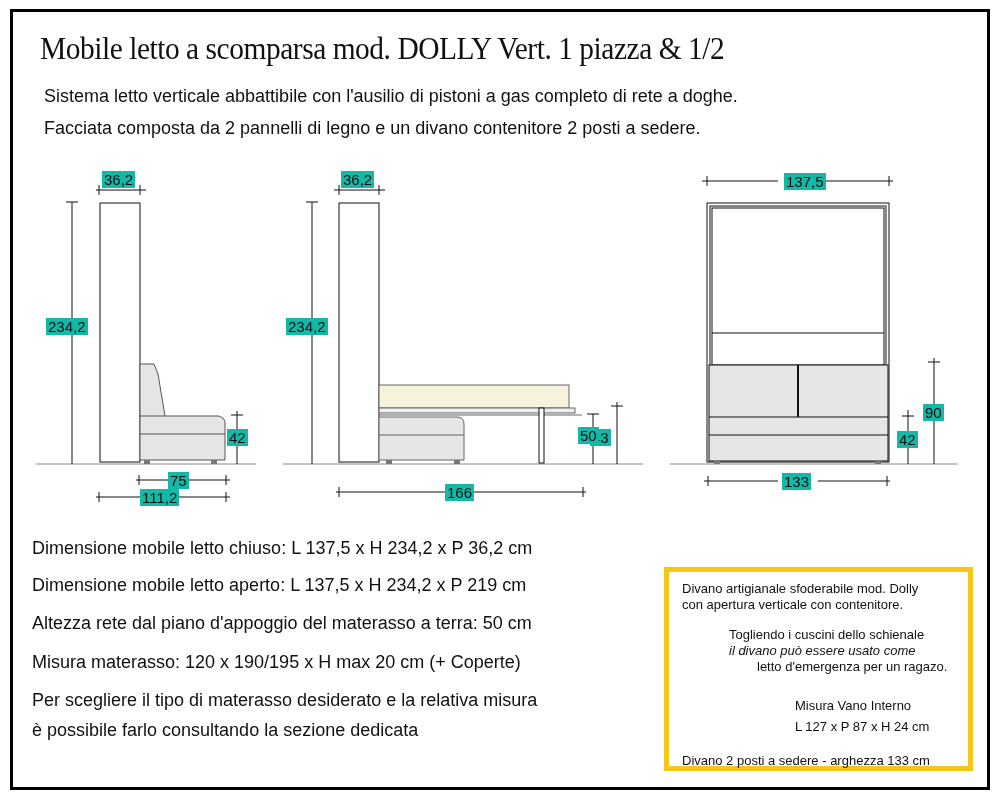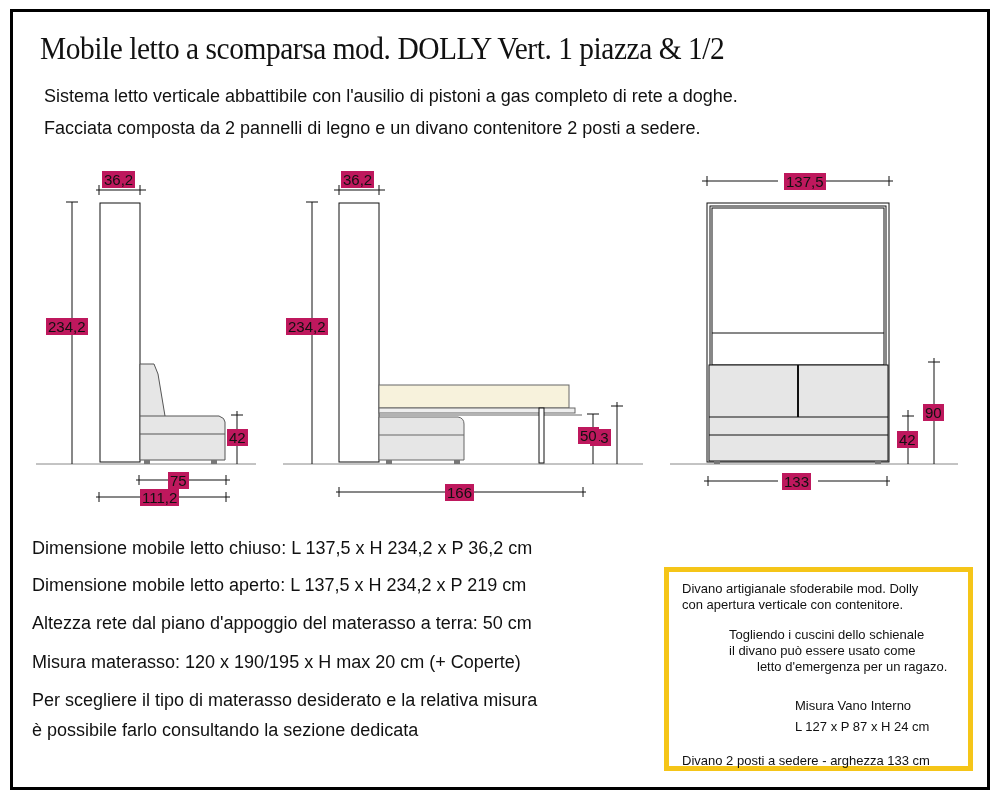--- a/index.html
+++ b/index.html
@@ -10,7 +10,7 @@
   .sub1 { top: 86px; }
   .sub2 { top: 118px; }
   svg.drw { position: absolute; left: 0; top: 0; }
-  .dim { position: absolute; font-size: 15px; white-space: nowrap; background: #be185d; padding: 0 2px; }
+  .dim { position: absolute; font-size: 15px; white-space: nowrap; background: #14b8a6; padding: 0 2px; }
   .spec { position: absolute; left: 32px; font-size: 18px; white-space: nowrap; }
   .yellow-box { position: absolute; left: 664px; top: 567px; width: 309px; height: 204px; border: 5px solid #f5c518; background: #fff; box-sizing: border-box; }
   .yb-text { position: absolute; font-size: 13px; white-space: nowrap; line-height: 16px; }

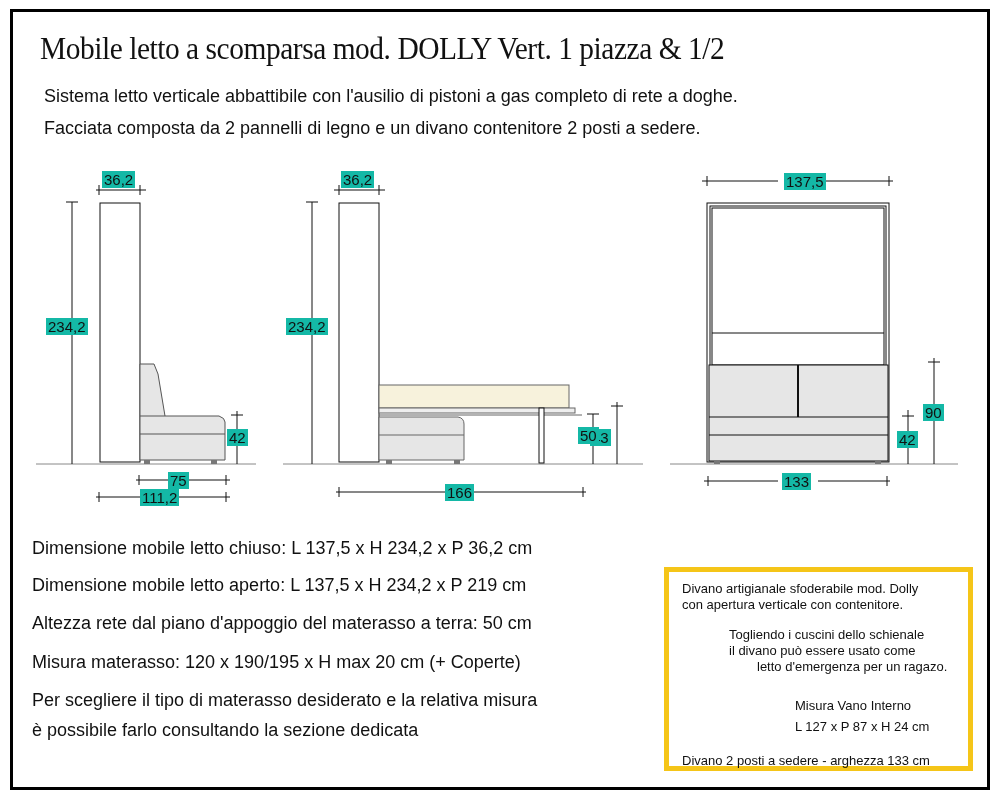--- a/index.html
+++ b/index.html
@@ -144,7 +144,7 @@
 <div class="yb-text" style="left:682px;top:581px;">Divano artigianale sfoderabile mod. Dolly</div>
 <div class="yb-text" style="left:682px;top:597px;">con apertura verticale con  contenitore.</div>
 <div class="yb-text" style="left:729px;top:627px;">Togliendo i cuscini dello schienale</div>
-<div class="yb-text" style="left:729px;top:643px;">il divano può essere usato come</div>
+<div class="yb-text" style="left:729px;top:643px;font-style:italic;">il divano può essere usato come</div>
 <div class="yb-text" style="left:729px;top:659px;padding-left:28px;">letto d'emergenza per un ragazo.</div>
 <div class="yb-text" style="left:795px;top:698px;">Misura Vano Interno</div>
 <div class="yb-text" style="left:795px;top:719px;">L 127 x P 87 x H 24 cm</div>

